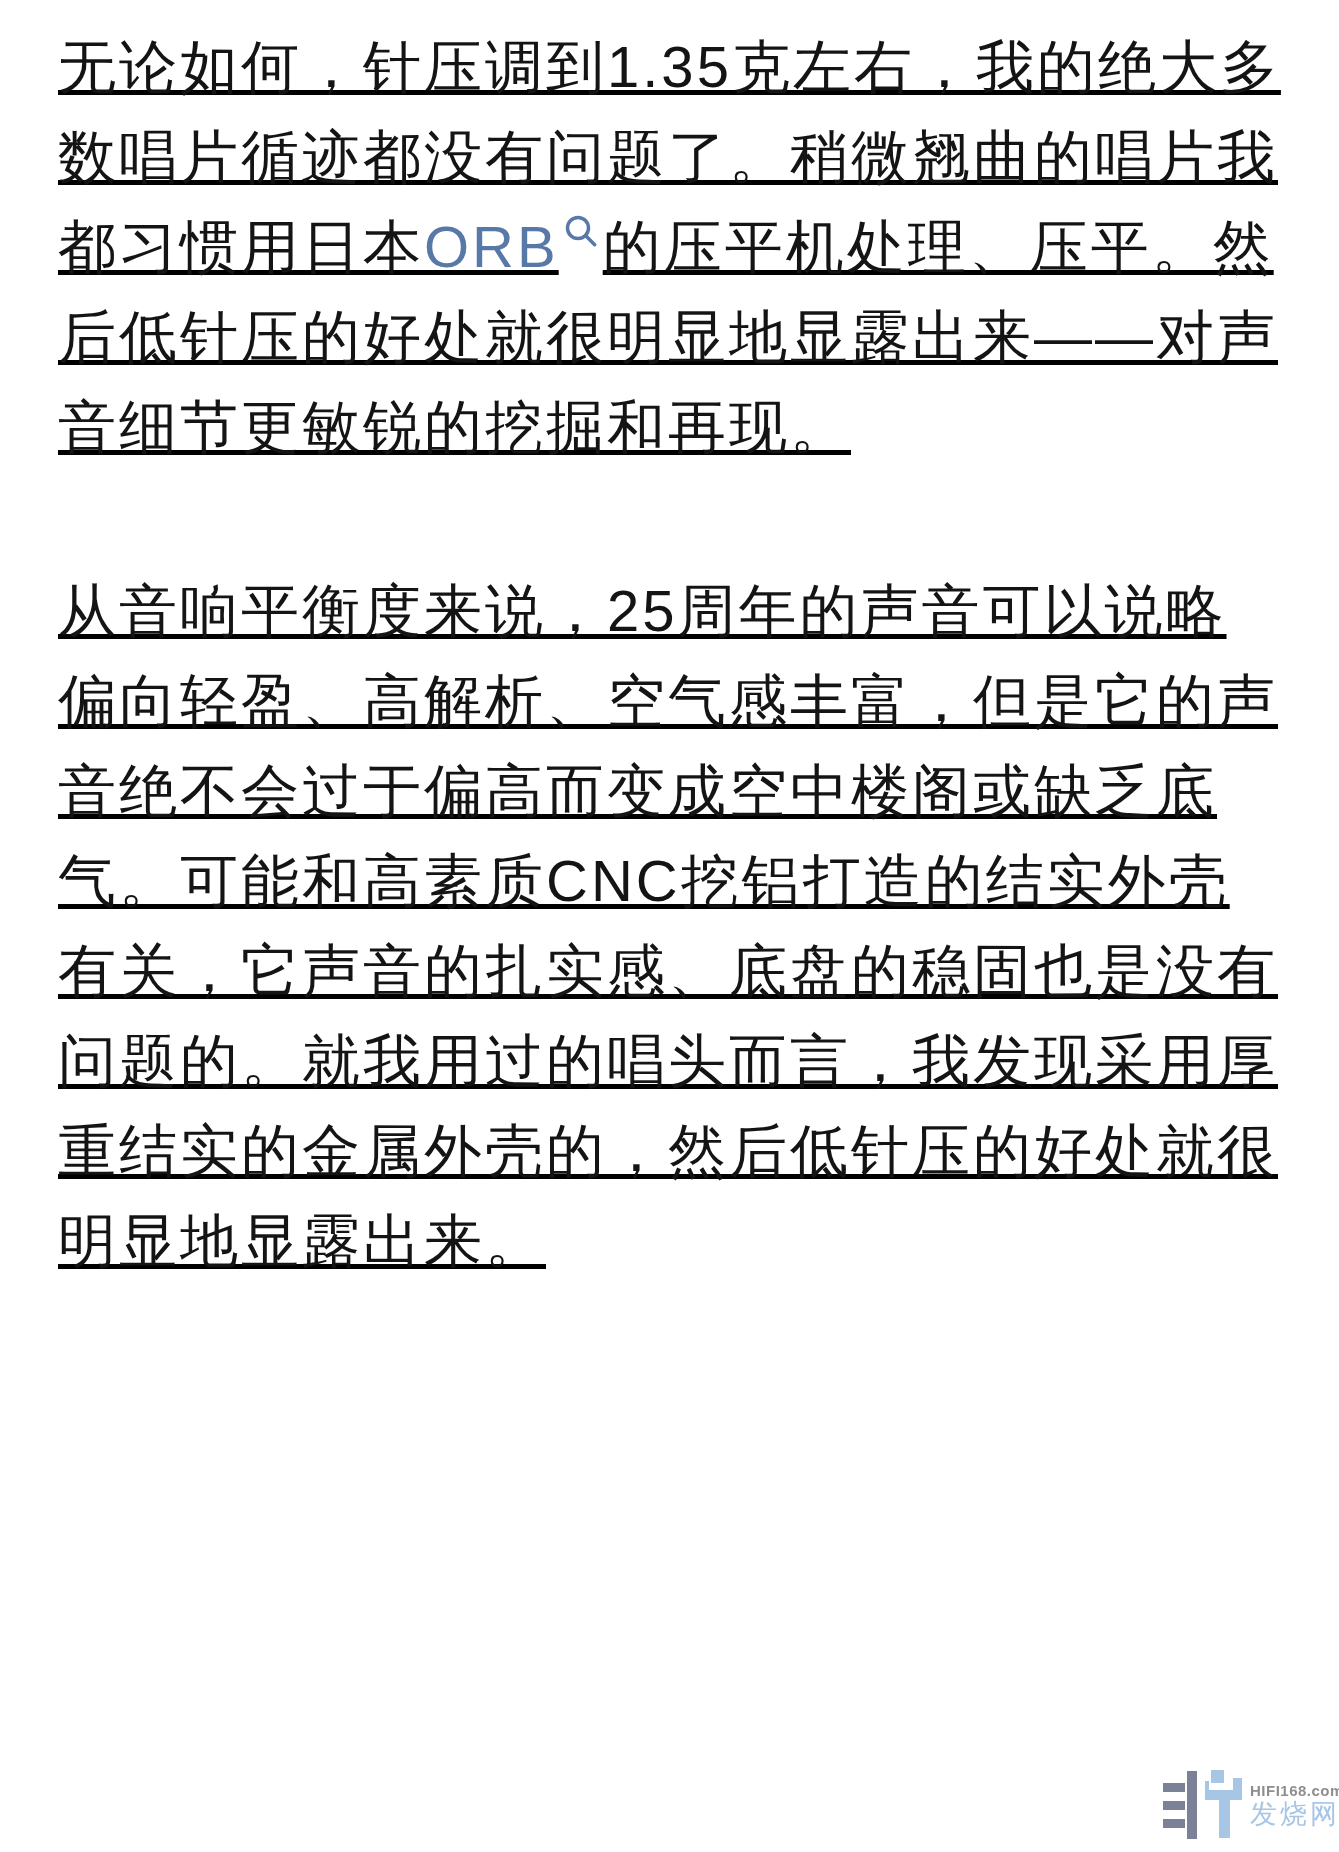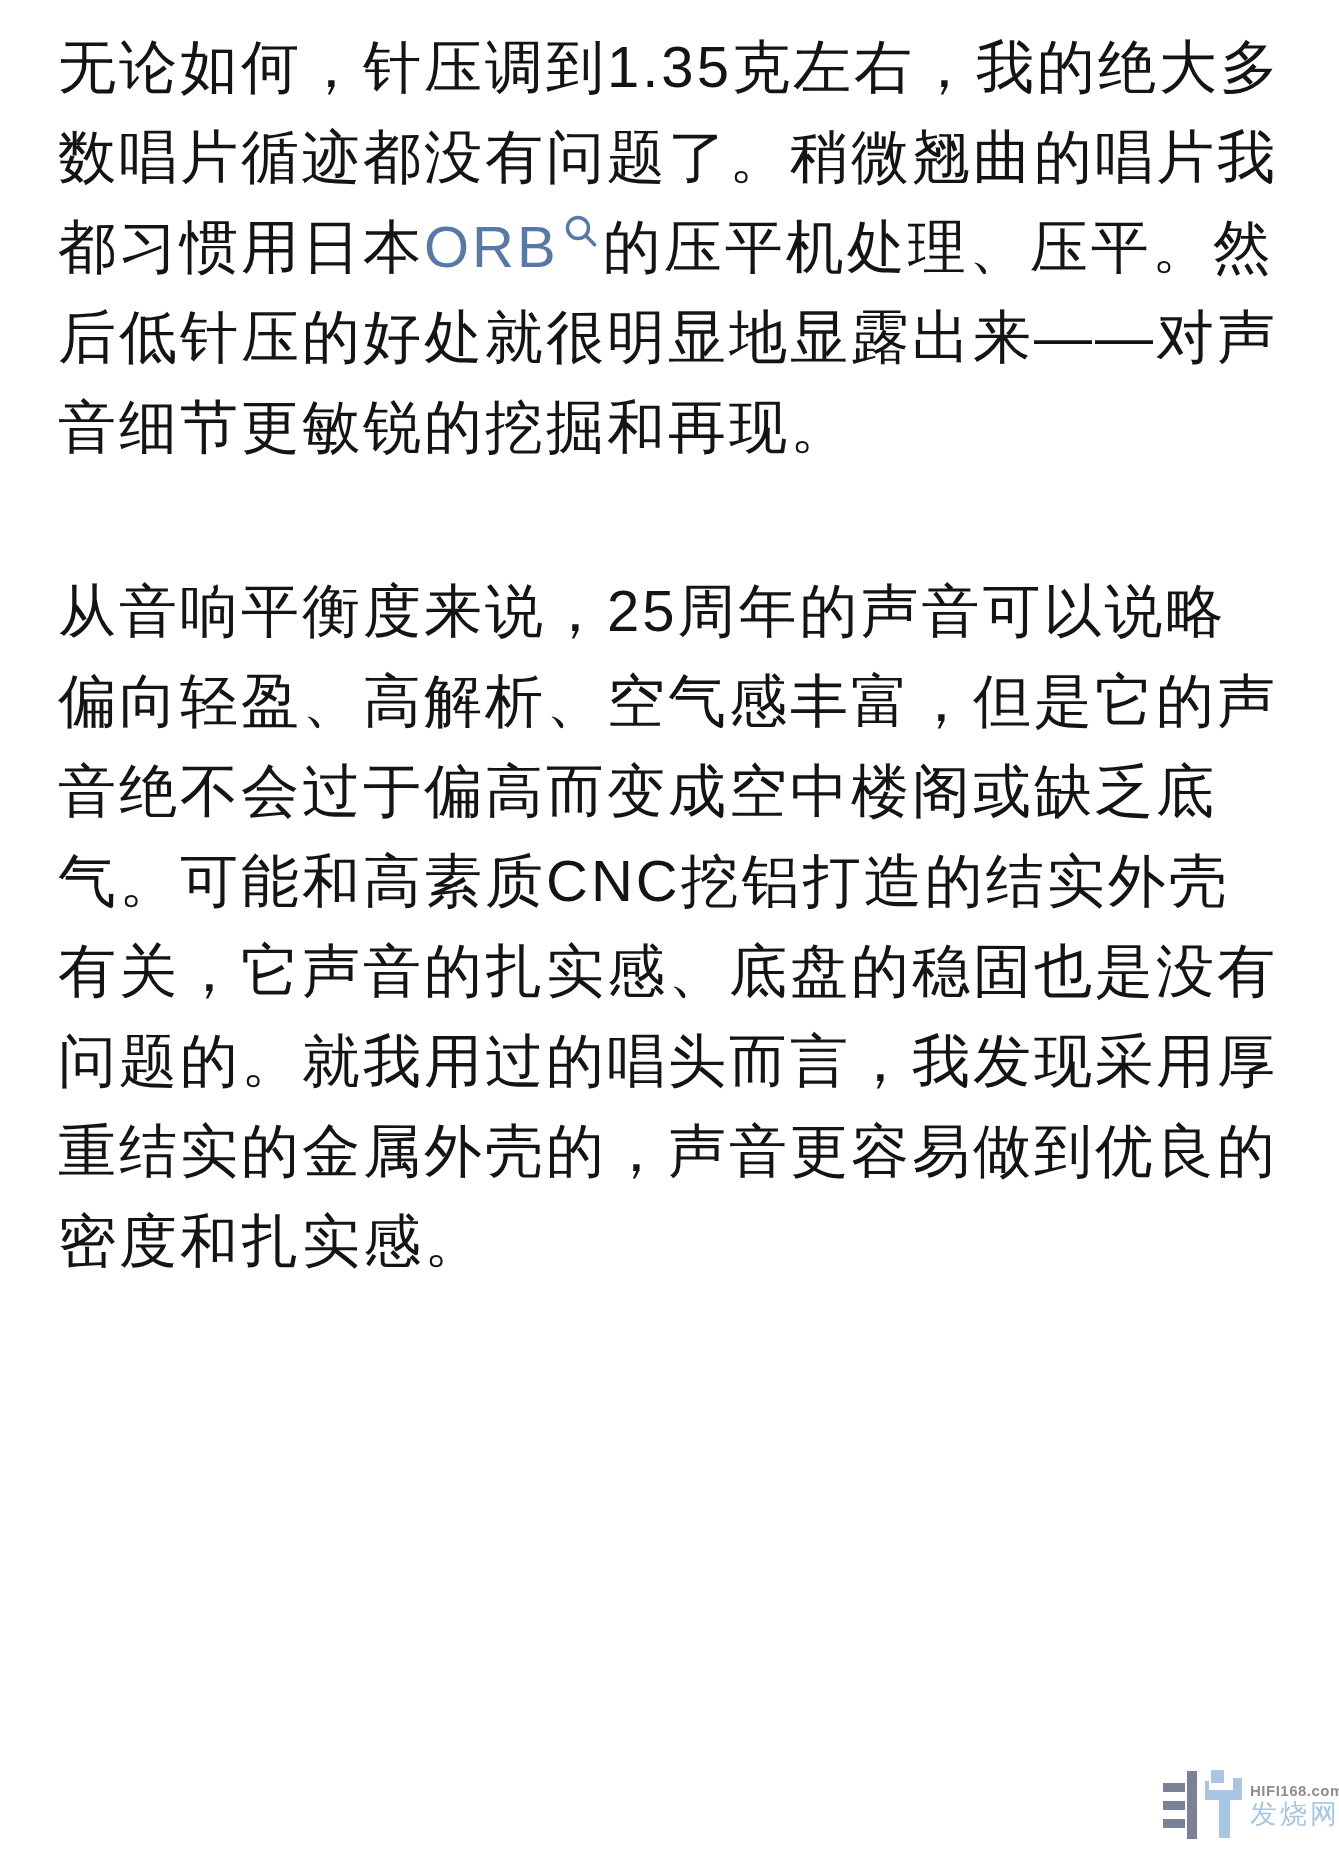--- a/index.html
+++ b/index.html
@@ -15,6 +15,7 @@
   }
   .article {
     padding: 22px 56px 0 58px;
+    text-decoration: underline;
   }
   .article p {
     font-size: 58px;

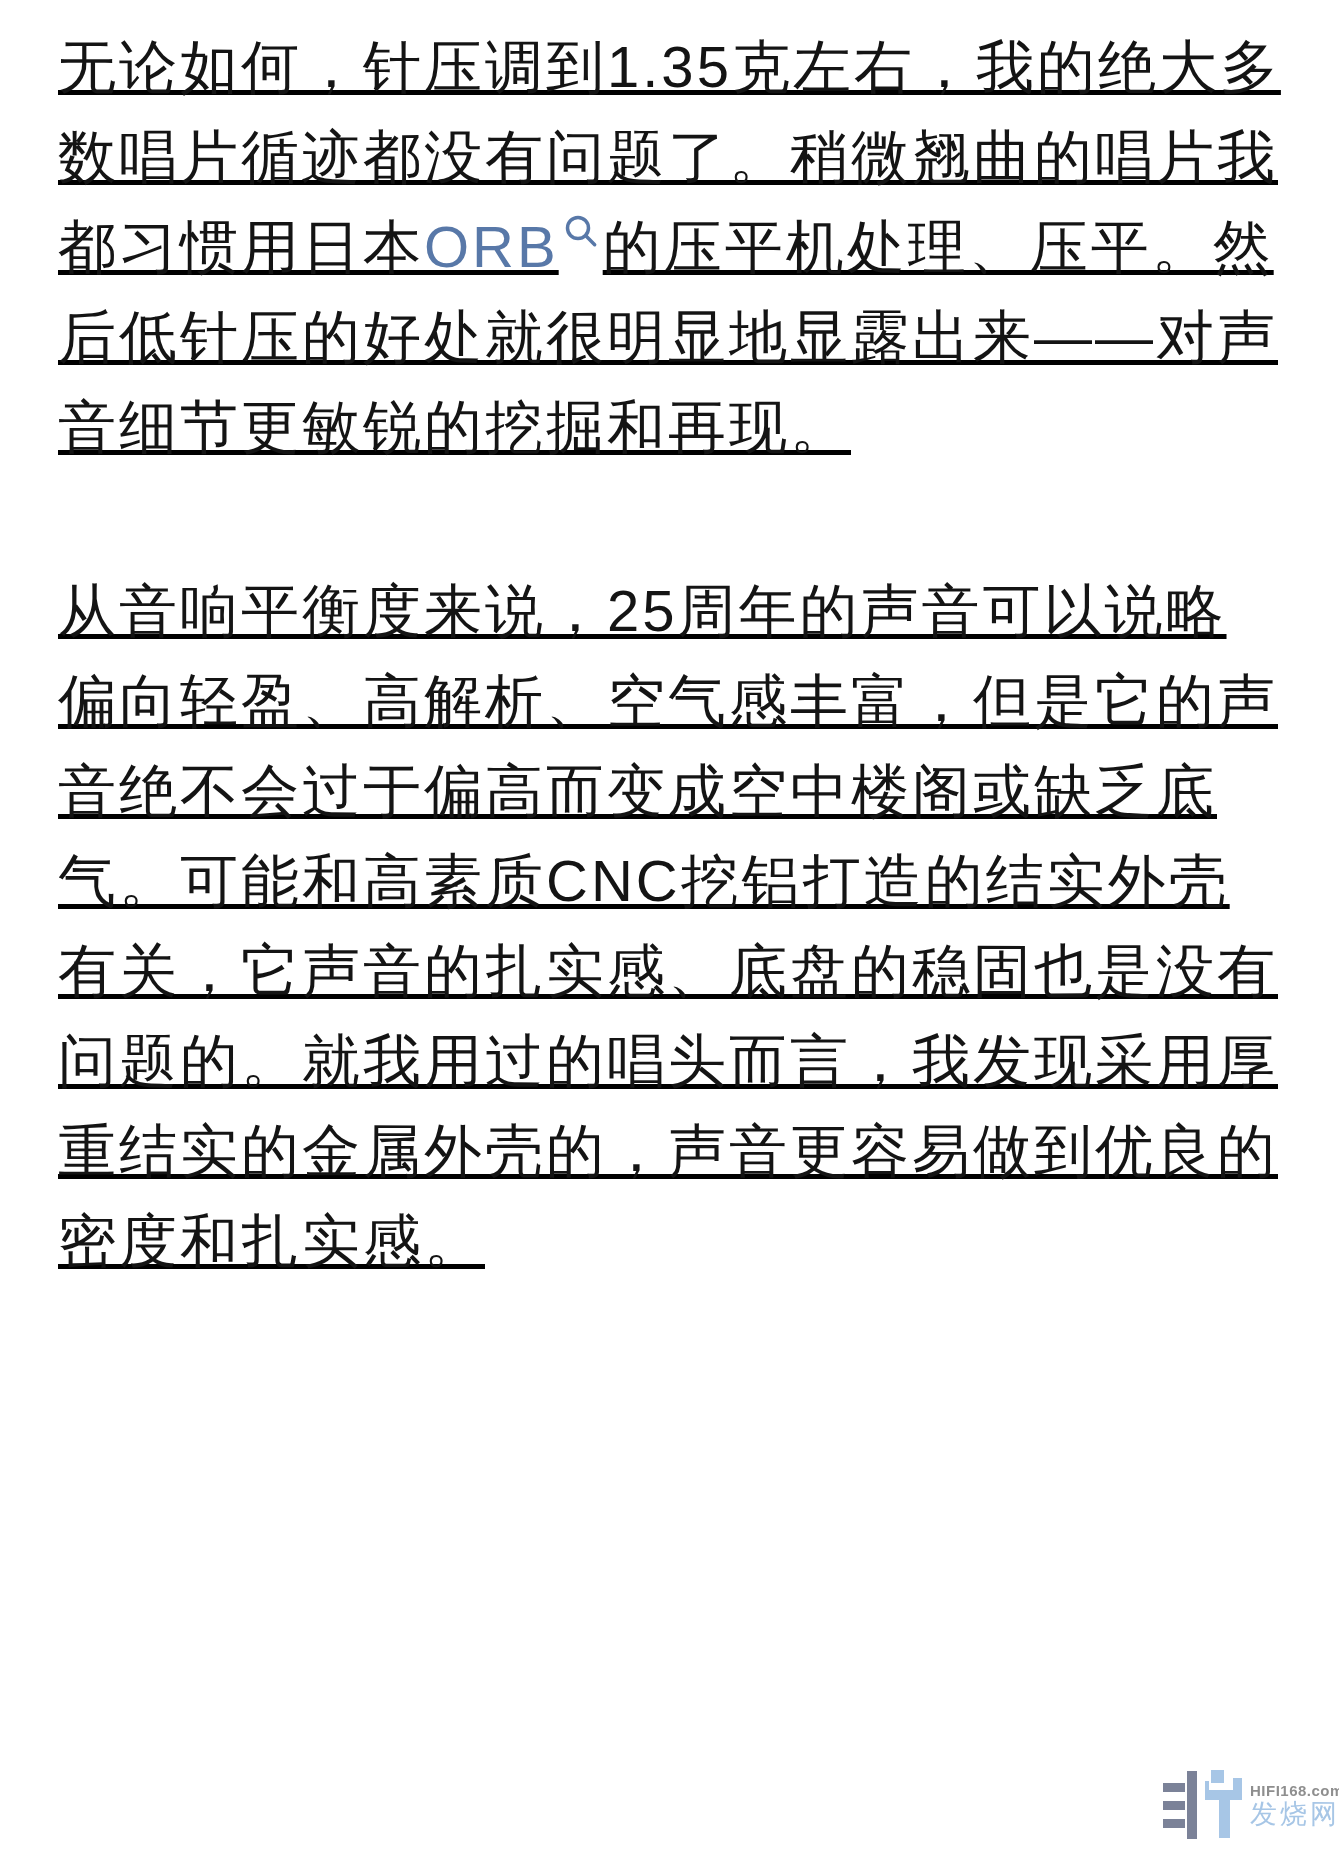--- a/index.html
+++ b/index.html
@@ -78,7 +78,7 @@
   </p>
 
 
-  <p>从音响平衡度来说，25周年的声音可以说略偏向轻盈、高解析、空气感丰富，但是它的声音绝不会过于偏高而变成空中楼阁或缺乏底气。可能和高素质CNC挖铝打造的结实外壳有关，它声音的扎实感、底盘的稳固也是没有问题的。就我用过的唱头而言，我发现采用厚重结实的金属外壳的，声音更容易做到优良的密度和扎实感。</p>
+  <p>从音响平衡度来说，25周年的声音可以说略偏向轻盈、高解析、空气感丰富，但是它的声音绝不会过于偏高而变成空中楼阁或缺乏底气。可能和高素质CNC挖铝打造的结实外壳有关，它声音的扎实感、底盘的稳固也是没有问题的。就我用过的唱头而言，我发现采用厚重结实的金属外壳的，然后低针压的好处就很明显地显露出来。</p>
 
 </main>
 

